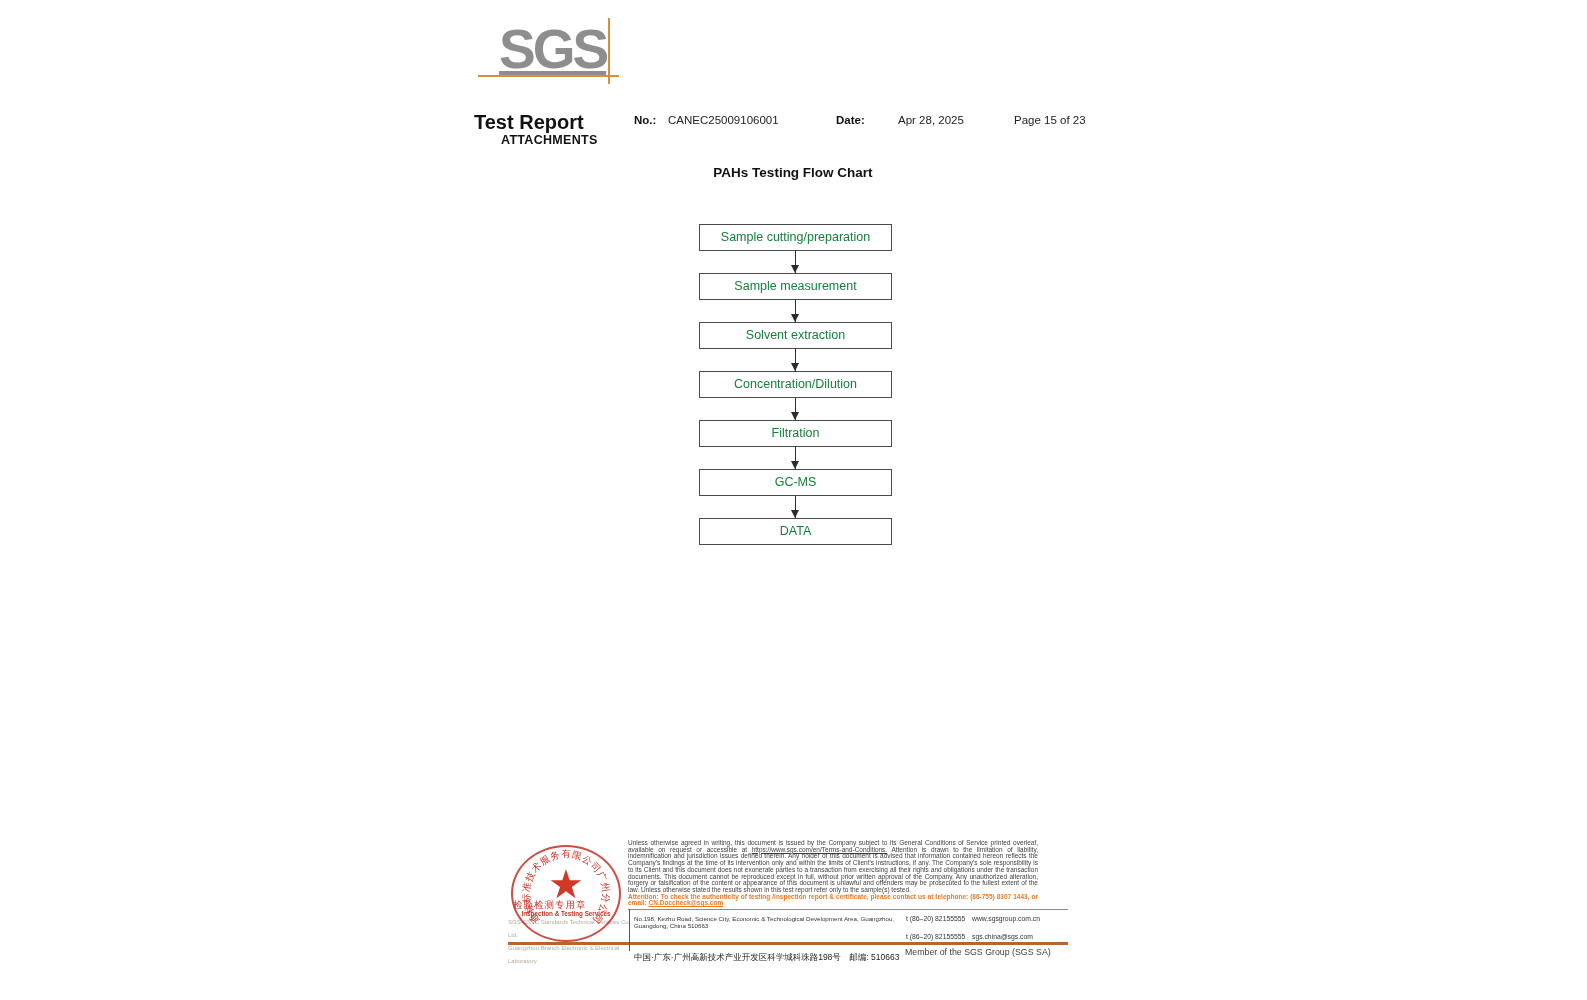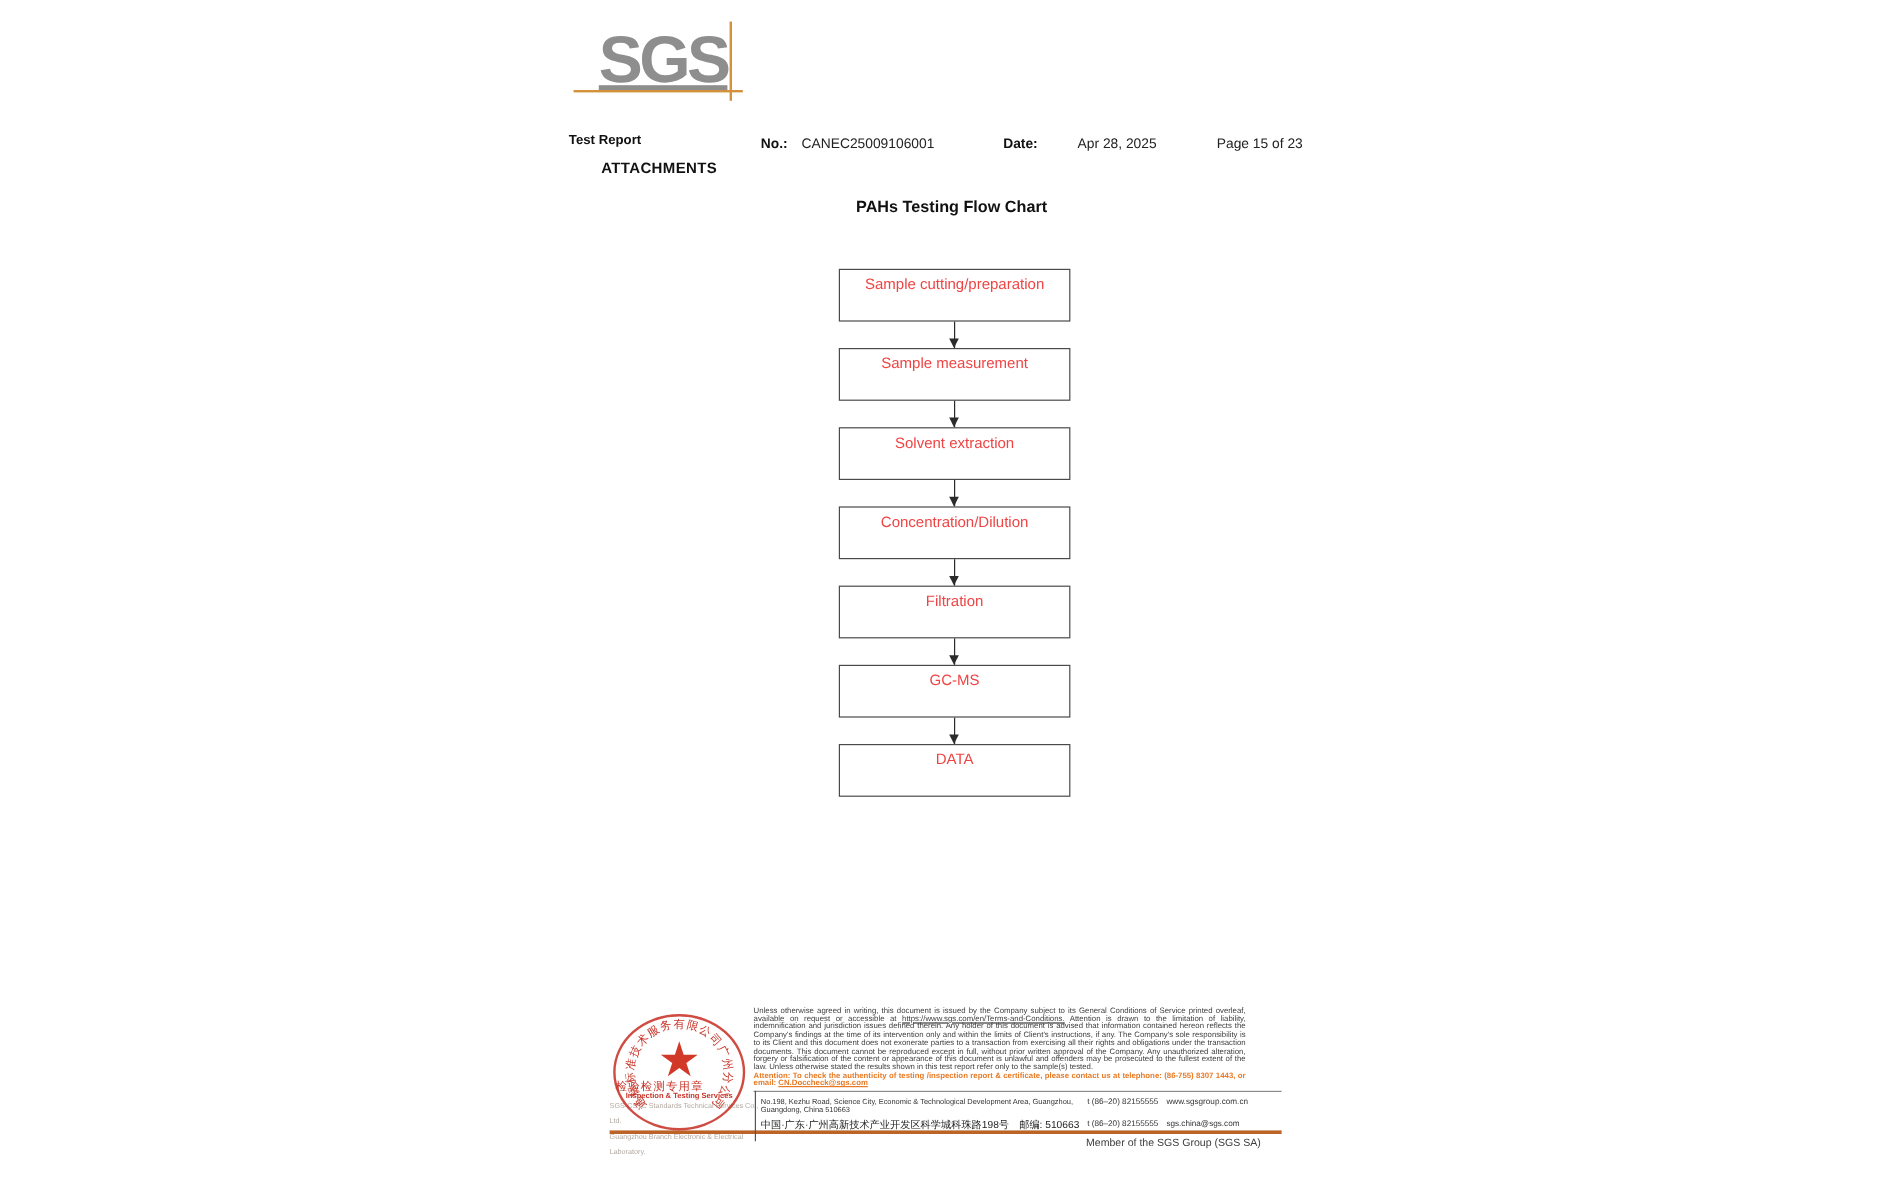--- a/index.html
+++ b/index.html
@@ -14,7 +14,7 @@
   .logo-hline { left:478px; top:75px; width:141px; height:2px; background:#d4913c; }
 
   
-  .report-title { left:474px; top:111px; font-size:11px; font-weight:bold; color:#111; }
+  .report-title { left:474px; top:111px; font-size:20px; font-weight:bold; color:#111; }
   .hdr-lbl  { top:114px; font-size:11.5px; font-weight:bold; color:#111; }
   .hdr-val  { top:114px; font-size:11.5px; color:#222; }
   .attachments { left:501px; top:133px; font-size:12.5px; font-weight:bold; color:#111; letter-spacing:.3px; }

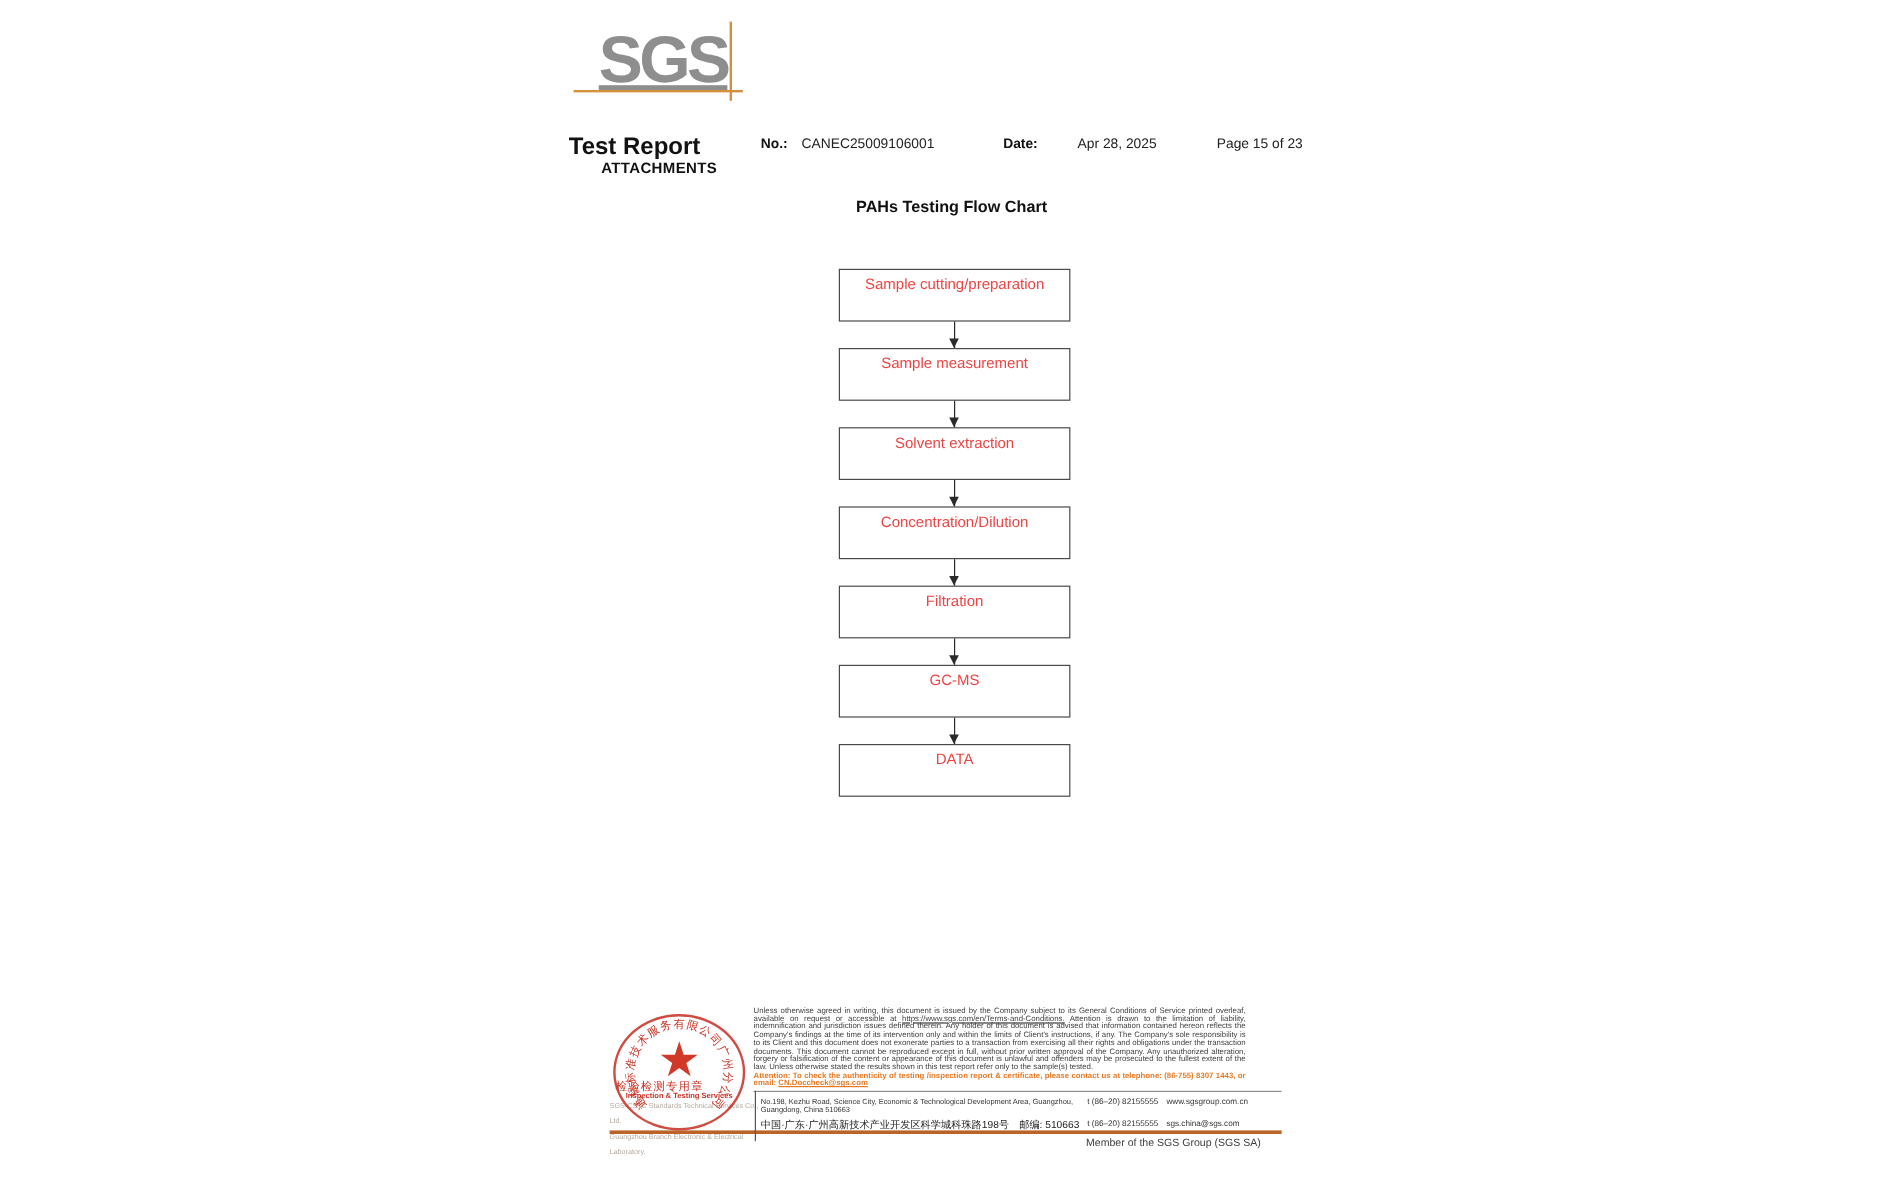--- a/index.html
+++ b/index.html
@@ -23,8 +23,8 @@
   .chart-title { left:643px; top:165px; width:300px; text-align:center;
                  font-size:13.5px; font-weight:bold; color:#111; }
   .flowchart { left:699px; top:224px; width:193px; display:flex; flex-direction:column; align-items:stretch; }
-  .fc-box { height:44px; border:1px solid #4a4a4a; background:#fff; text-align:center;
-            padding-top:5px; font-size:12.5px; color:#ef4444; }
+  .fc-box { height:27px; border:1px solid #4a4a4a; background:#fff; text-align:center;
+            padding-top:5px; font-size:12.5px; color:#15803d; }
   .fc-arrow { height:22px; width:1.5px; margin:0 auto; background:#2b2b2b; position:relative; }
   .fc-arrow::after { content:""; position:absolute; bottom:0; left:-3.5px;
             border-left:4.5px solid transparent; border-right:4.5px solid transparent;

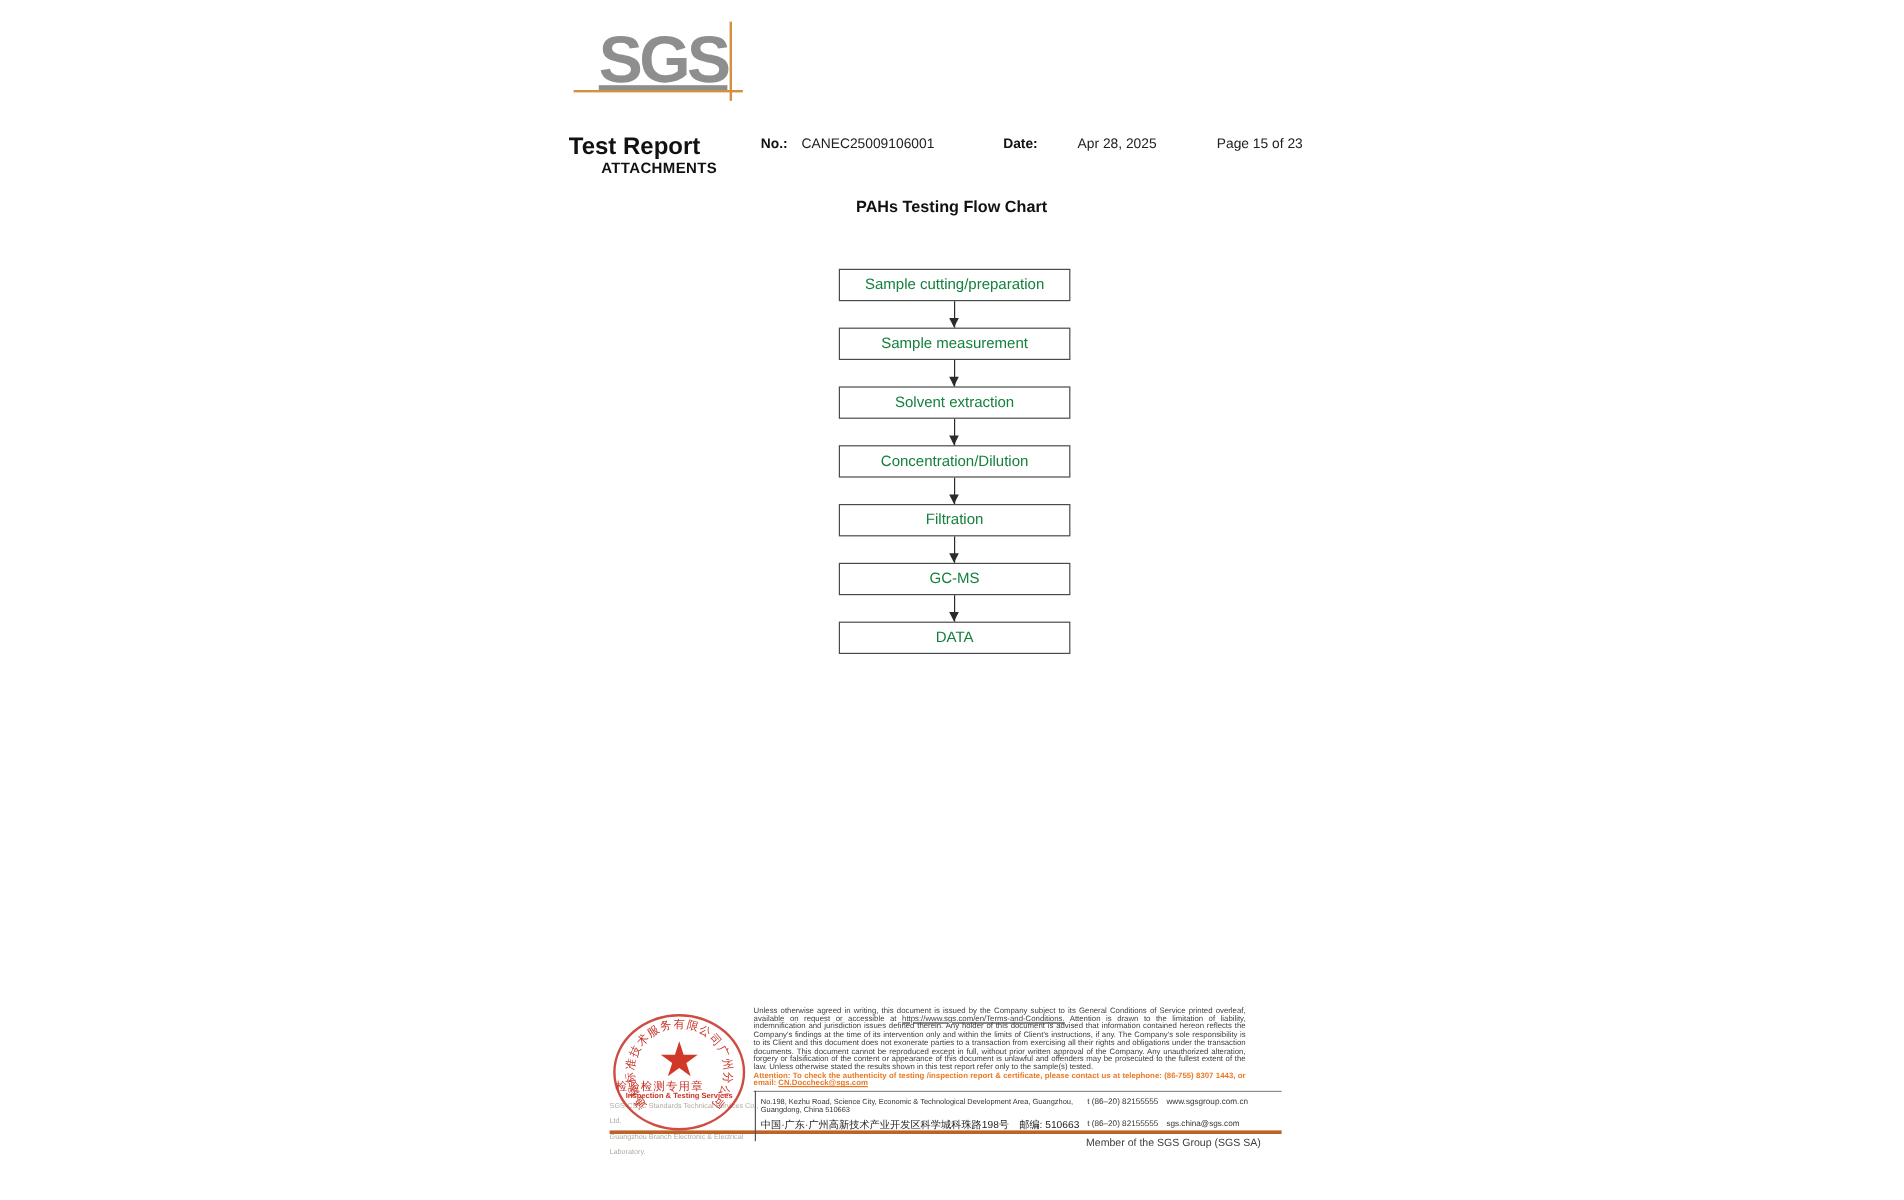--- a/index.html
+++ b/index.html
@@ -57,7 +57,7 @@
   .addr { left:634px; top:911px; width:434px; }
   .addr-row { display:grid; grid-template-columns:272px 66px auto; align-items:start; }
   .addr-en { font-size:6.2px; color:#333; padding-top:4px; }
-  .addr-cn { font-size:8.5px; color:#222; padding-top:3px; }
+  .addr-cn { font-size:8.5px; color:#222; padding-top:3px;margin-top:20px; }
   .addr-tel, .addr-net { font-size:6.8px; color:#333; padding-top:4px; }
 
   .footer-rule { left:508px; top:942px; width:560px; height:2.5px; background:#bc6428; z-index:4; }

